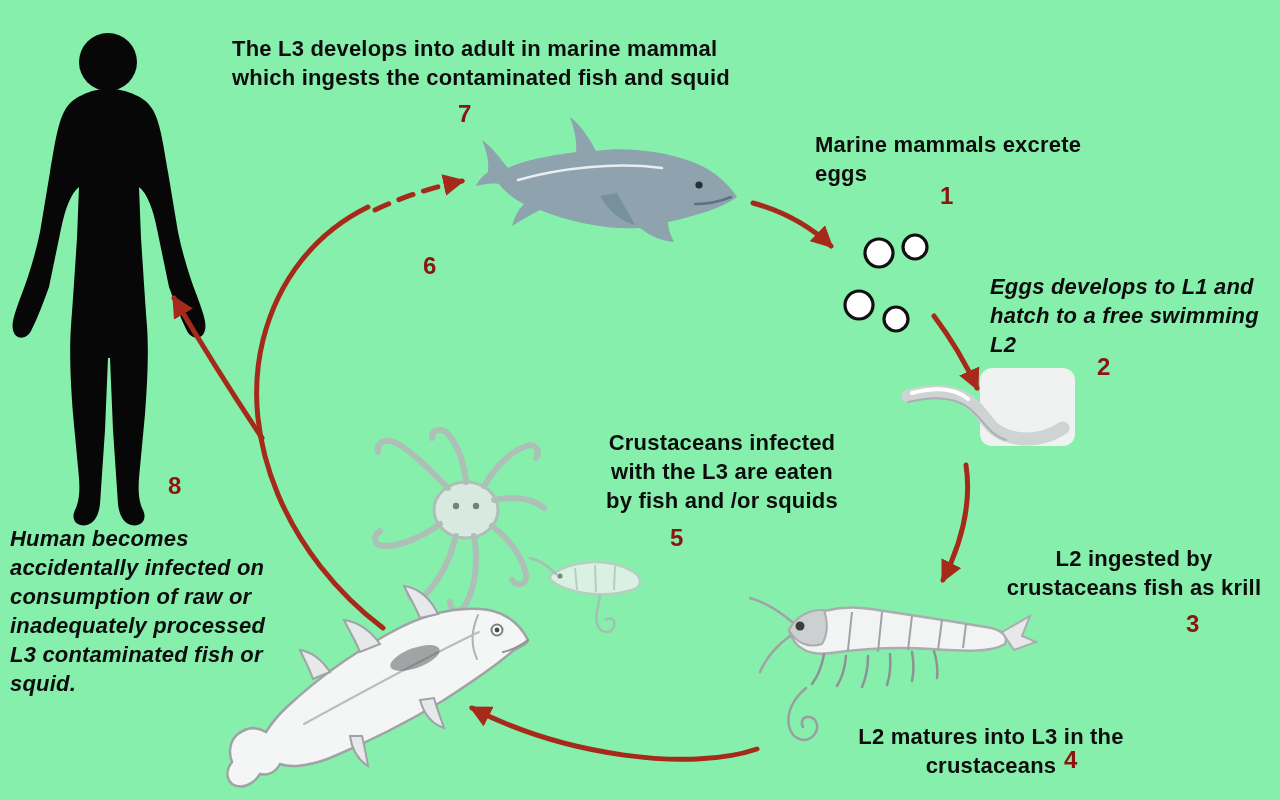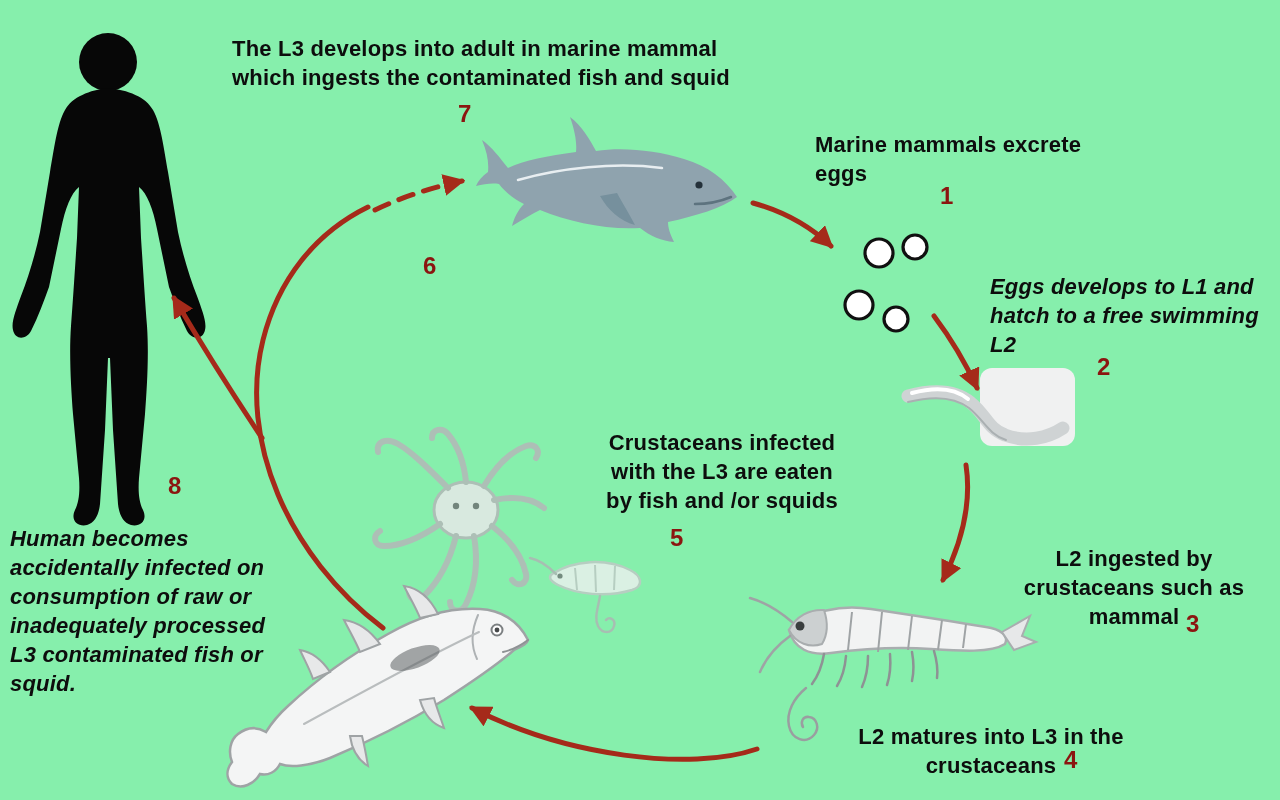--- a/index.html
+++ b/index.html
@@ -164,7 +164,7 @@
   <div class="label l2">Eggs develops to L1 and hatch to a free swimming L2</div>
   <div class="num n2">2</div>
 
-  <div class="label l3 center">L2 ingested by crustaceans such as mammal</div>
+  <div class="label l3 center">L2 ingested by crustaceans fish as krill</div>
   <div class="num n3">3</div>
 
   <div class="label l4 center">L2 matures into L3 in the crustaceans</div>

